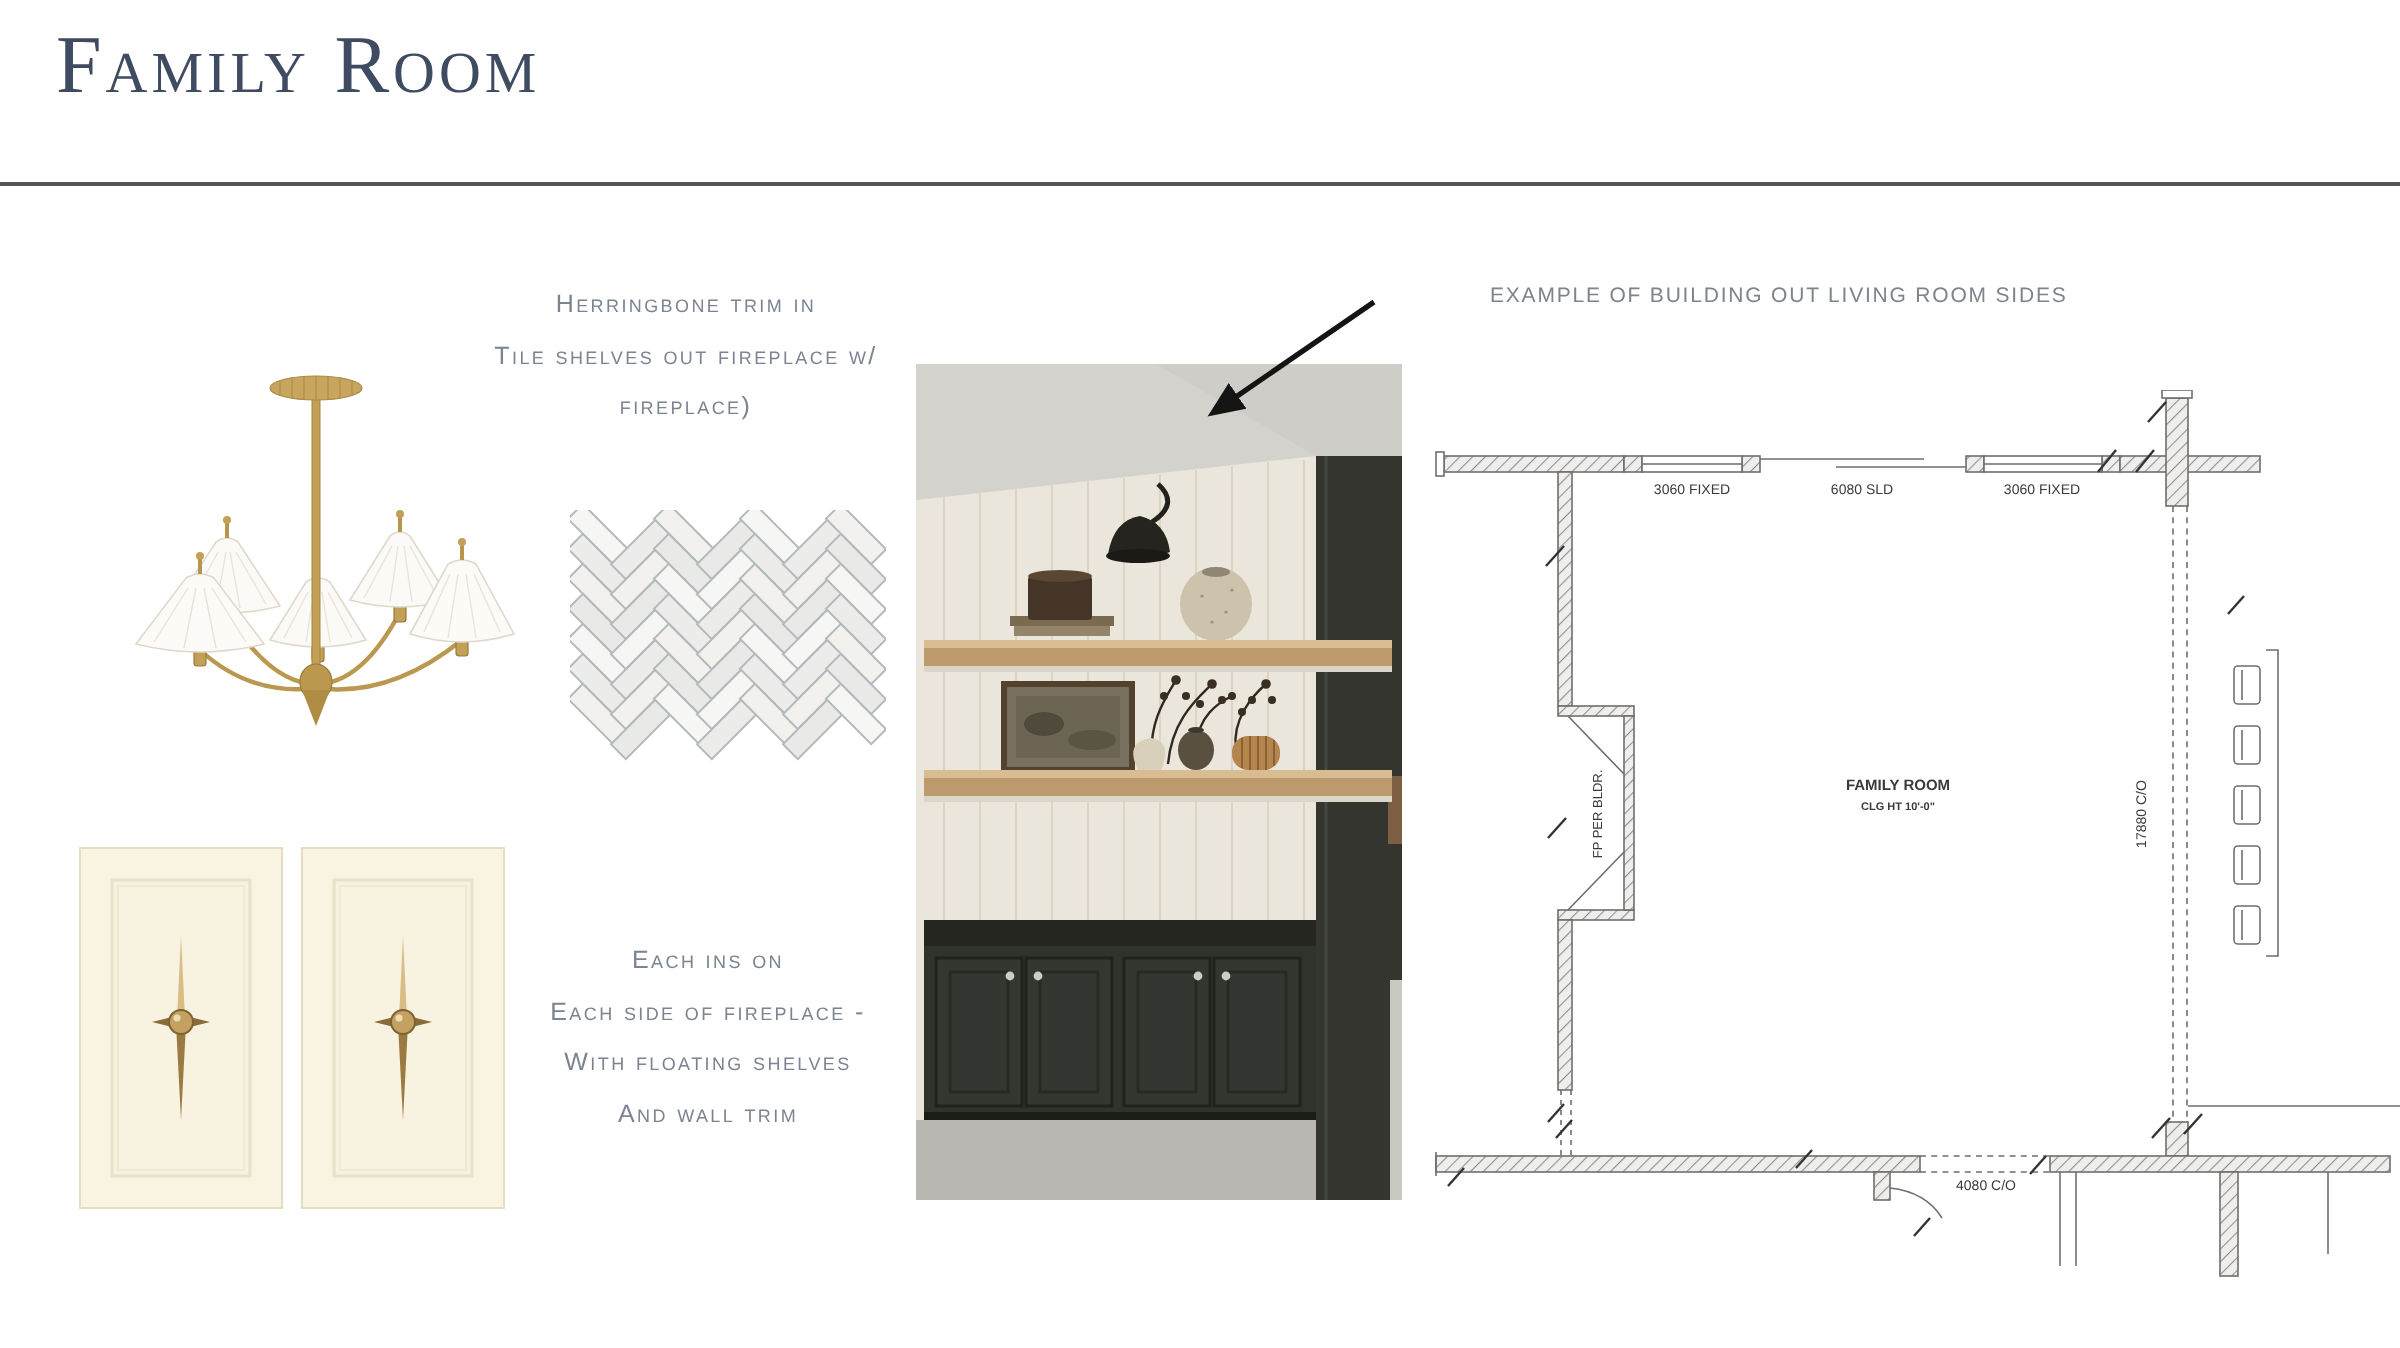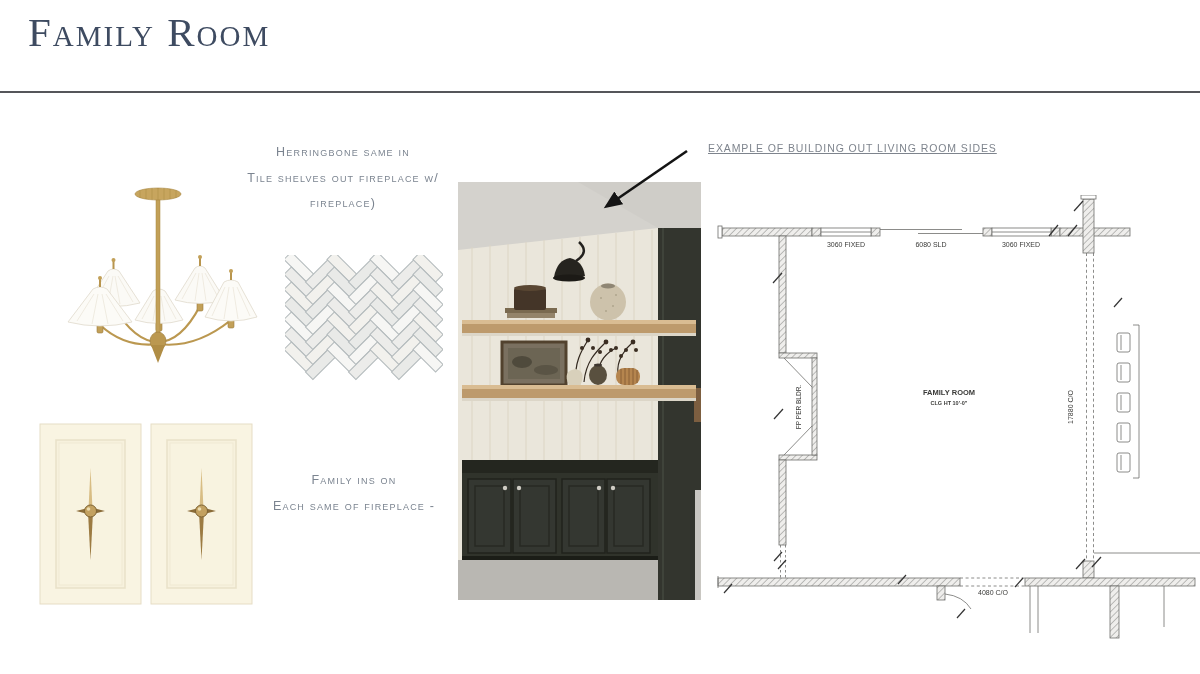--- a/index.html
+++ b/index.html
@@ -109,7 +109,7 @@
 </svg>
 
 <div class="note note-tile">
-  <div>Herringbone same in</div>
+  <div>Herringbone trim in</div>
   <div>Tile shelves out fireplace w/</div>
   <div>fireplace)</div>
 </div>

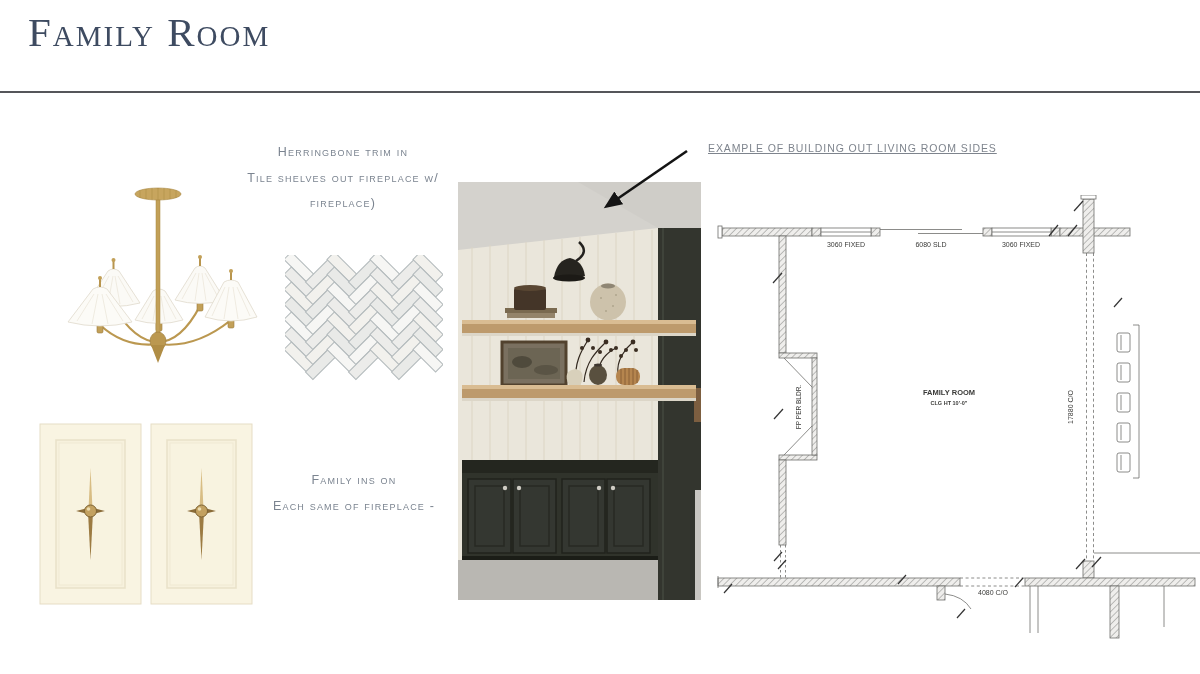--- a/index.html
+++ b/index.html
@@ -12,8 +12,8 @@
         font-size:12.5px;letter-spacing:1.2px;line-height:25.5px;font-weight:500;}
   .note-tile{left:242px;top:140px;width:202px;}
   .note-built{left:252px;top:468px;width:204px;}
-  .note-example{position:absolute;left:708px;top:142px;color:#7e848d;font-size:10.5px;
-                letter-spacing:0.9px;font-weight:500;text-decoration:underline;}
+  .note-example{position:absolute;left:745px;top:142px;color:#7e848d;font-size:10.5px;
+                letter-spacing:0.9px;font-weight:500;}
   .img{position:absolute;}
   .chandelier{left:45px;top:172px;}
   .tilesample{left:285px;top:255px;}

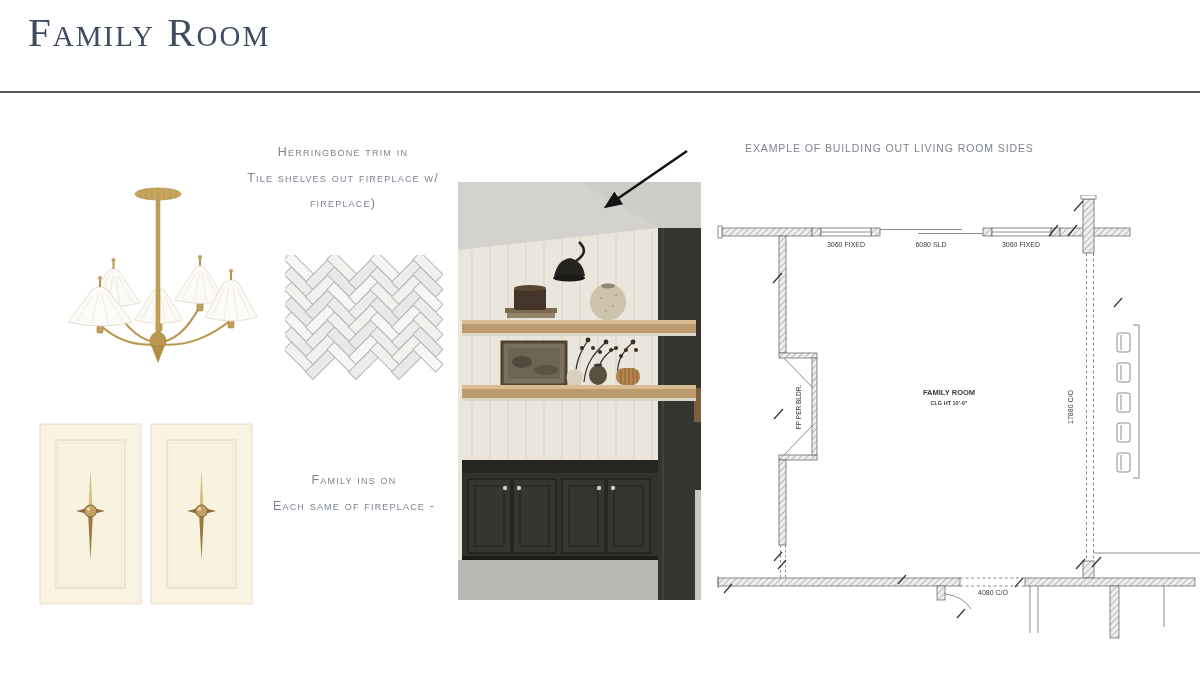--- a/index.html
+++ b/index.html
@@ -196,7 +196,7 @@
 </svg>
 
 <div class="note note-built">
-  <div>Family ins on</div>
+  <div>Each ins on</div>
   <div>Each same of fireplace -</div>
 </div>
 

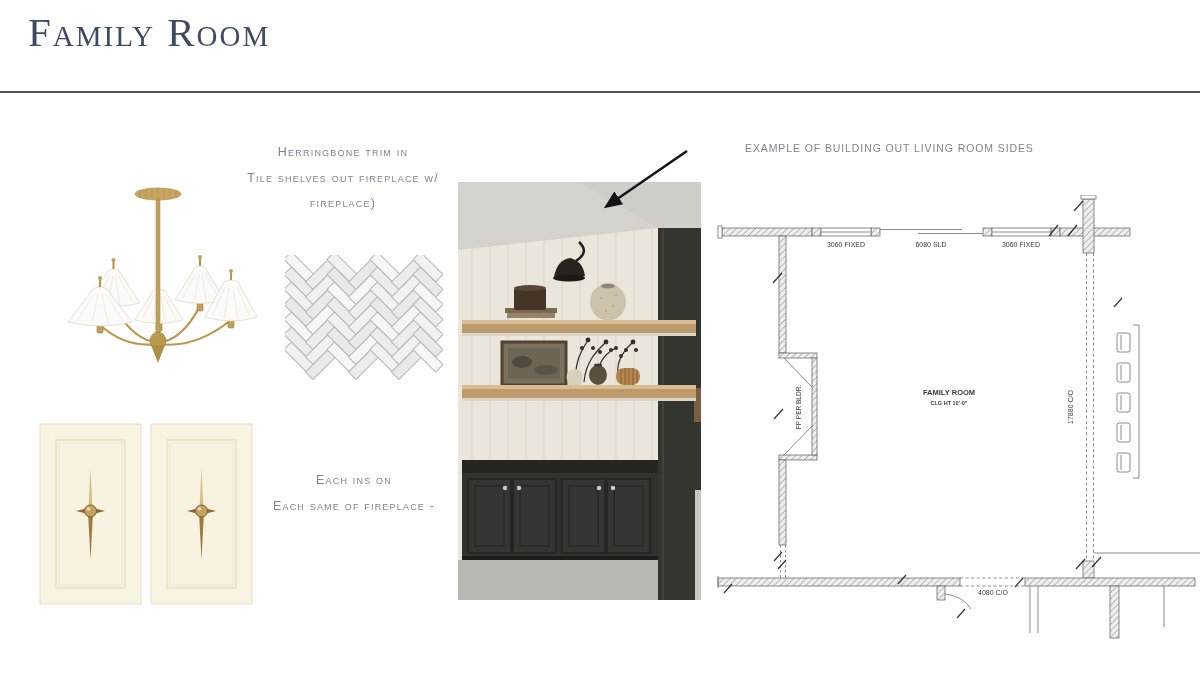--- a/index.html
+++ b/index.html
@@ -197,7 +197,7 @@
 
 <div class="note note-built">
   <div>Each ins on</div>
-  <div>Each same of fireplace -</div>
+  <div>Each side of fireplace -</div>
 </div>
 
 <svg class="img photo" width="243" height="418" viewBox="0 0 243 418">

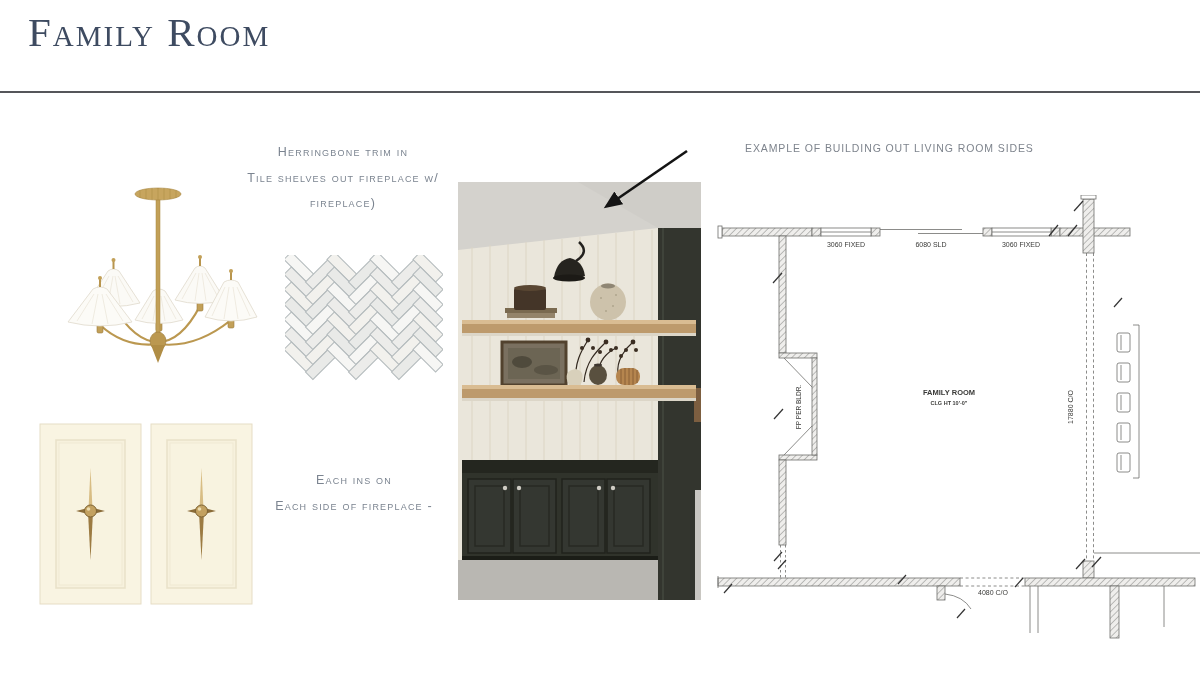--- a/index.html
+++ b/index.html
@@ -198,6 +198,7 @@
 <div class="note note-built">
   <div>Each ins on</div>
   <div>Each side of fireplace -</div>
+  <div>With floating shelves</div>
 </div>
 
 <svg class="img photo" width="243" height="418" viewBox="0 0 243 418">

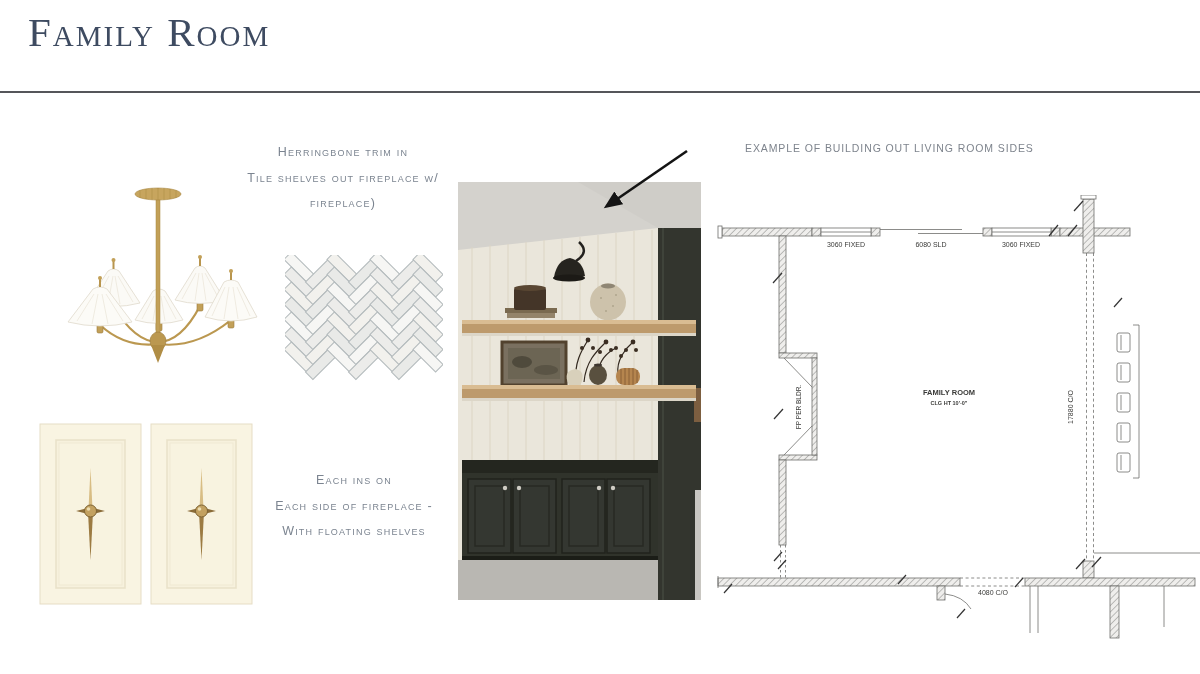--- a/index.html
+++ b/index.html
@@ -199,6 +199,7 @@
   <div>Each ins on</div>
   <div>Each side of fireplace -</div>
   <div>With floating shelves</div>
+  <div>And wall trim</div>
 </div>
 
 <svg class="img photo" width="243" height="418" viewBox="0 0 243 418">

